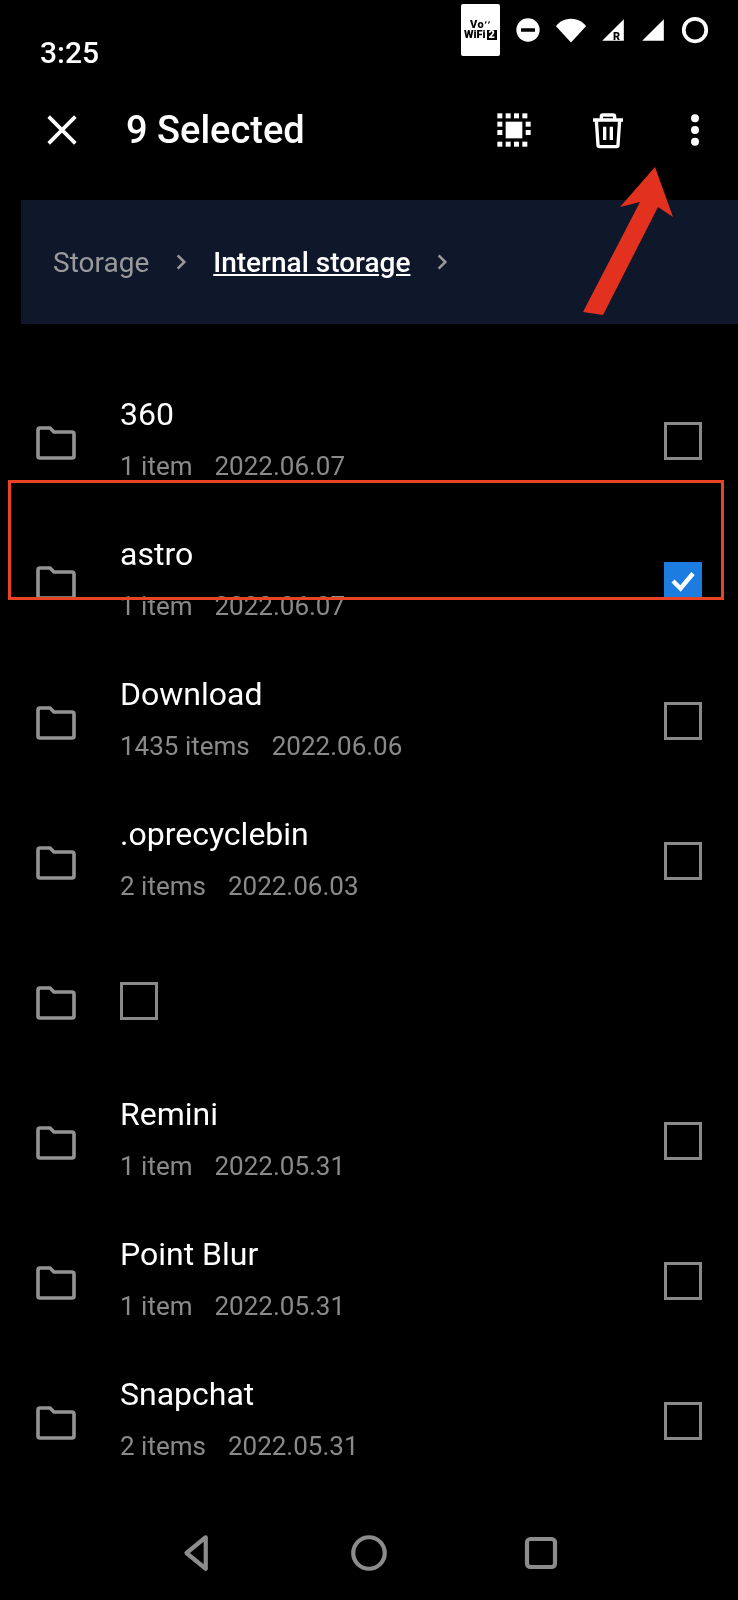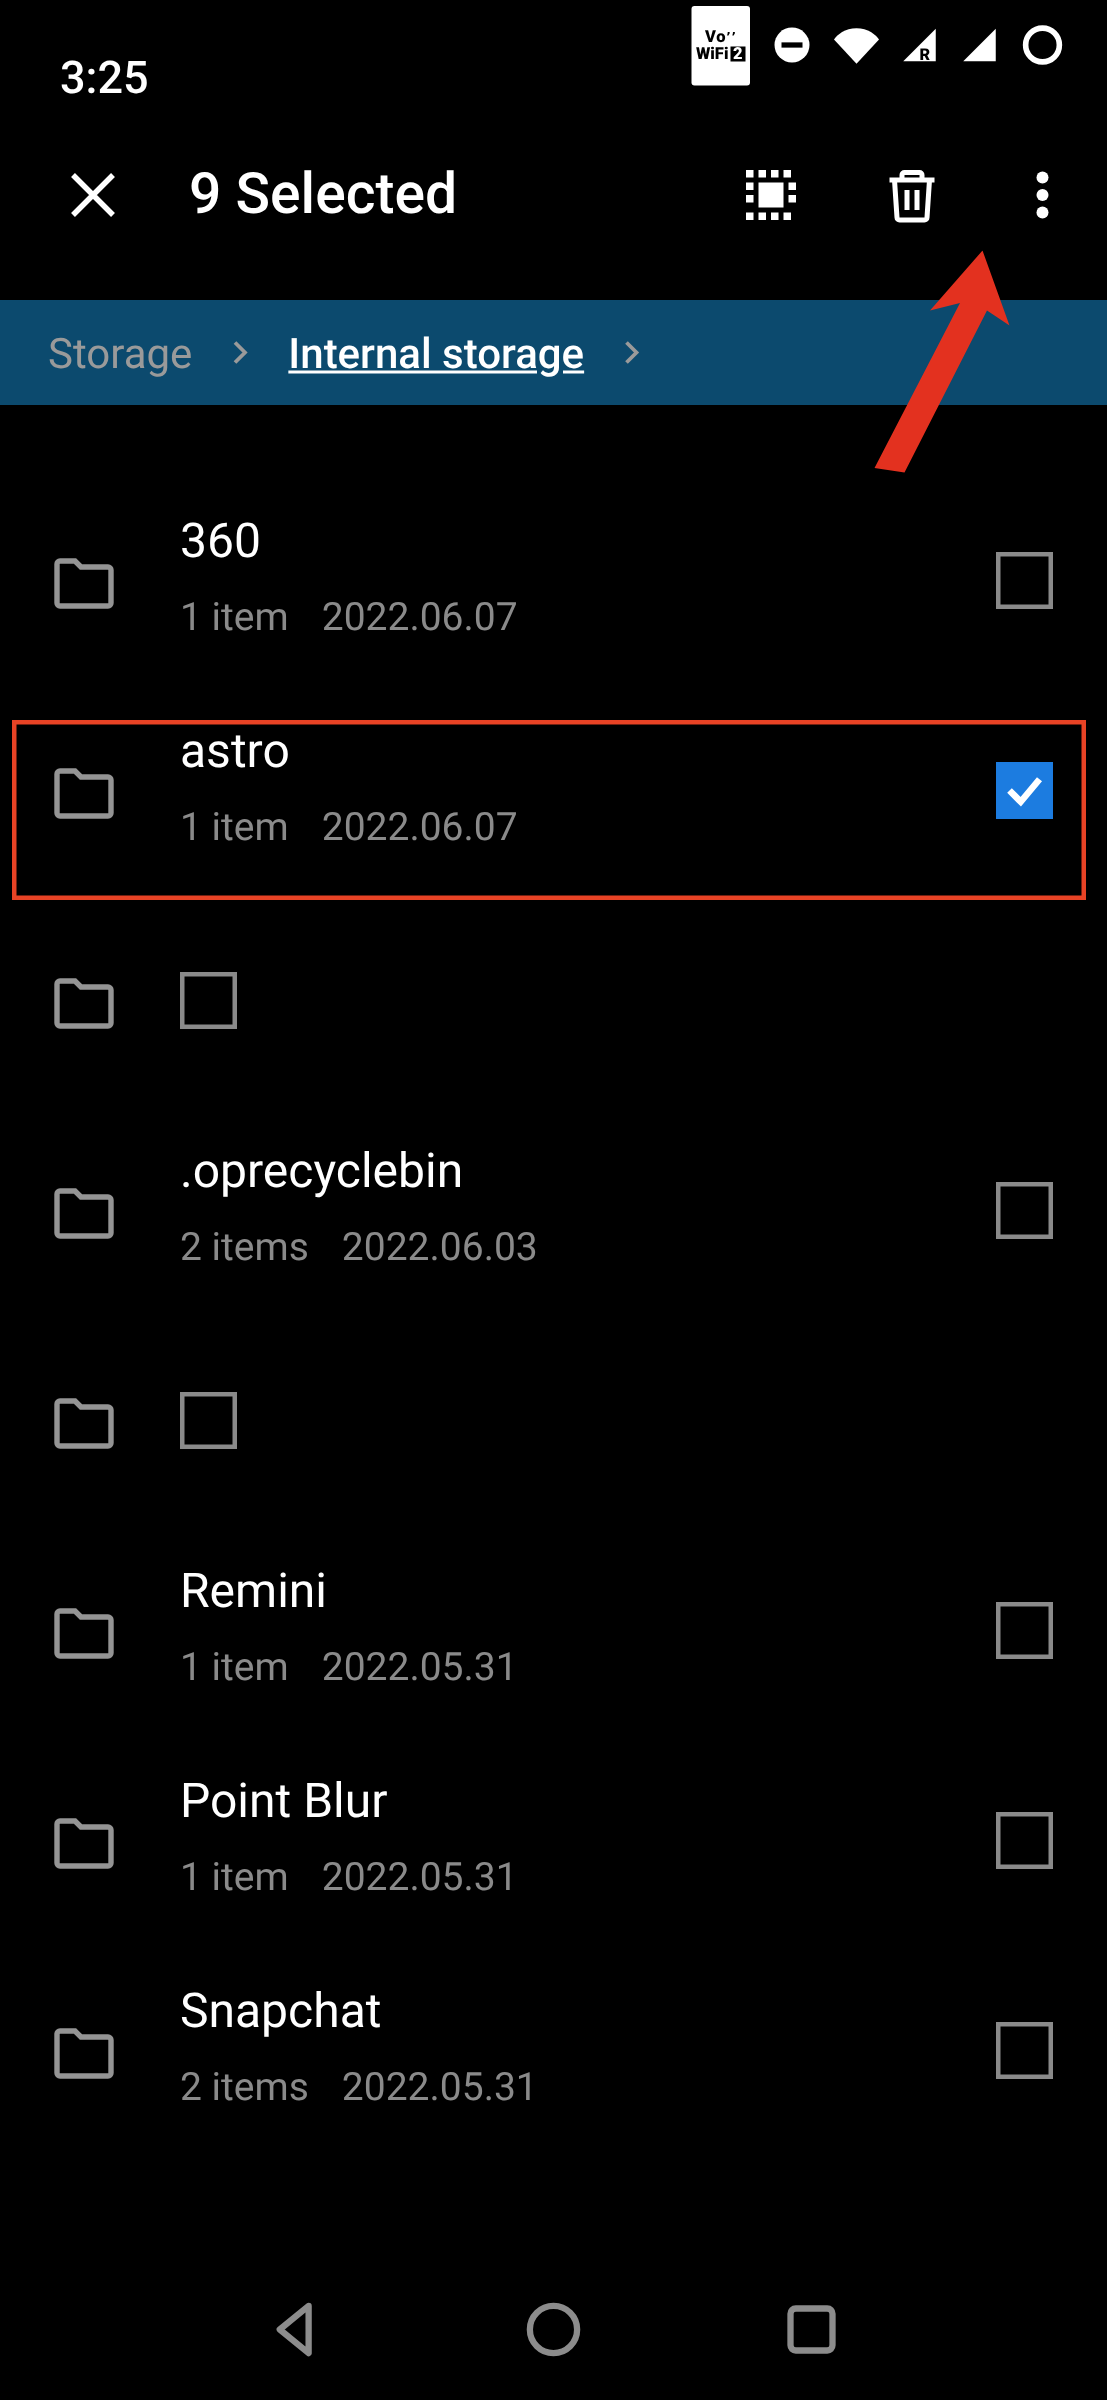--- a/index.html
+++ b/index.html
@@ -18,7 +18,7 @@
     .hdr-btn svg { width:40px; height:40px; }
 
     
-    .breadcrumb { height:70px; background:#0c4a6e; display:flex; align-items:center; padding:0 32px; gap:22px; font-size:28px; }
+    .breadcrumb { height:124px; background:#0f172a; display:flex; align-items:center; padding:0 32px; gap:22px; font-size:28px;margin-left:21px; }
     .crumb-dim { color:#9a9a9a; }
     .crumb-active { color:#fff; font-weight:500;text-decoration:underline; }
     .crumb-chevron { color:#9a9a9a; }

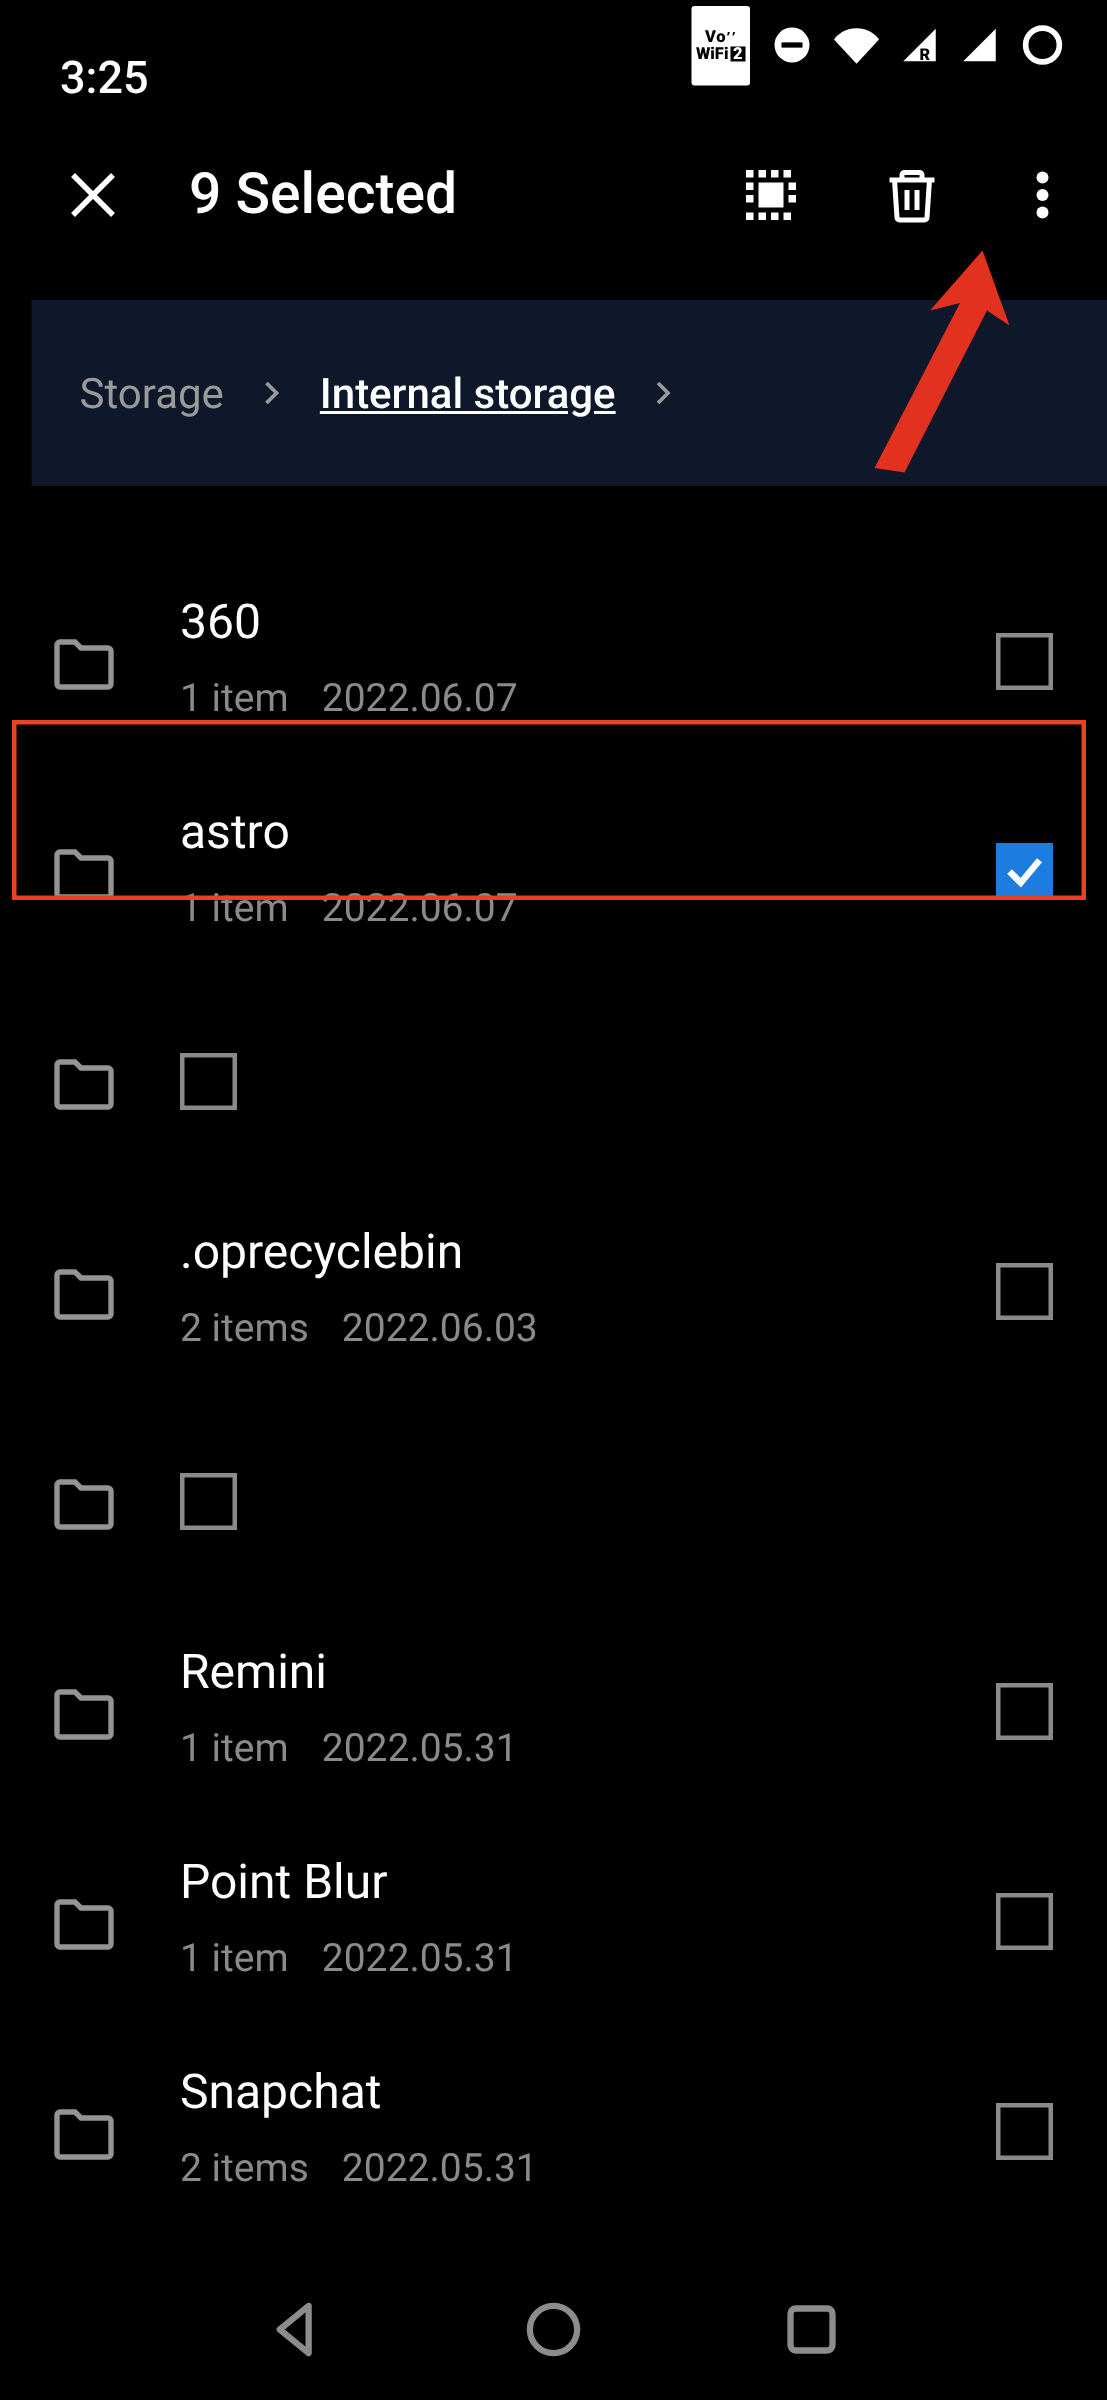--- a/index.html
+++ b/index.html
@@ -163,6 +163,13 @@
       <div class="folder-icon"><svg viewBox="0 0 24 24" fill="none" stroke="currentColor" stroke-width="1.8">
           <path d="M3 6 a1 1 0 0 1 1-1 h5 l2 2 h9 a1 1 0 0 1 1 1 v11 a1 1 0 0 1-1 1 H4 a1 1 0 0 1-1-1 Z"></path>
         </svg></div>
+      <div class="file-text">
+        <span class="file-name">Download</span>
+        <span class="file-meta">
+          <span>1435 items</span>
+          <span>2022.06.06</span>
+        </span>
+      </div>
       <div class="chk"></div>
     </div>
     <div class="file-row">

